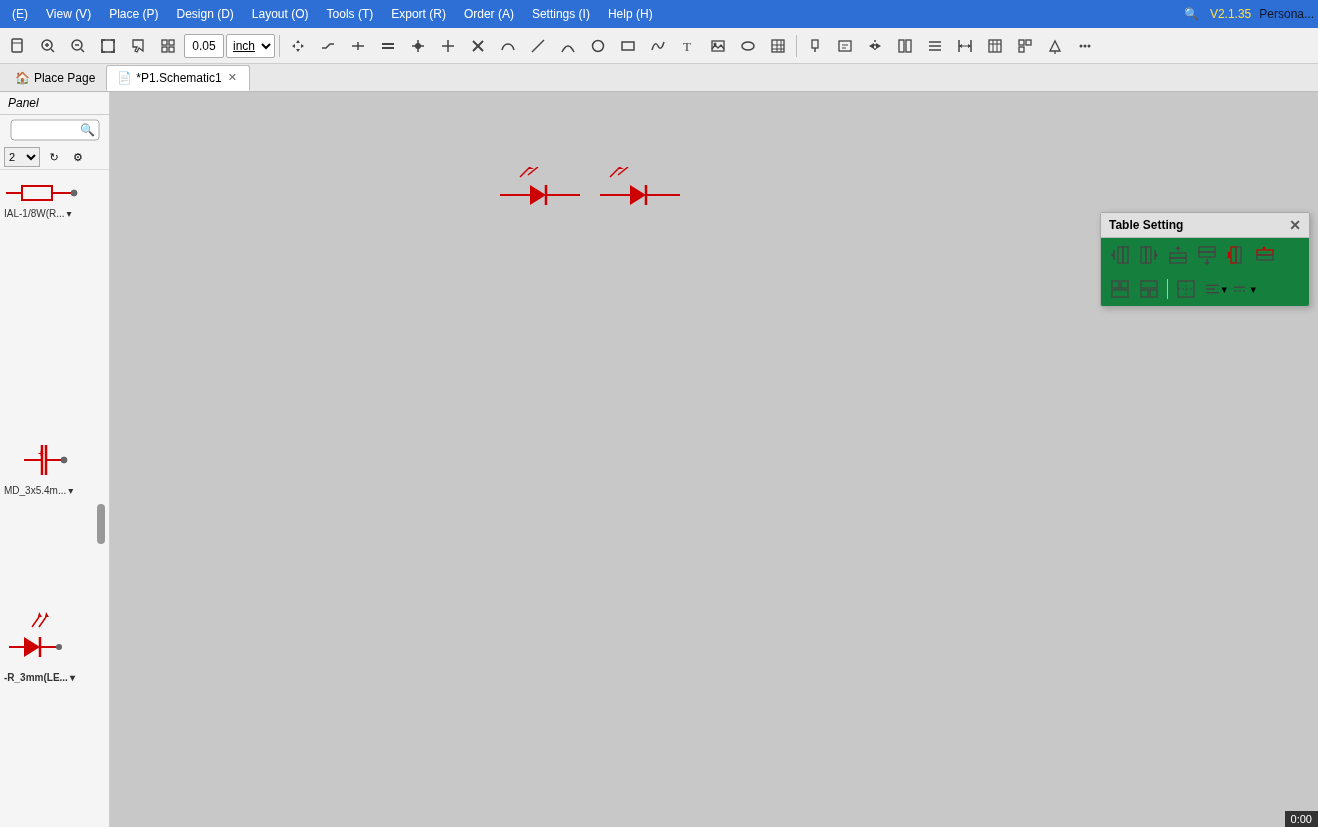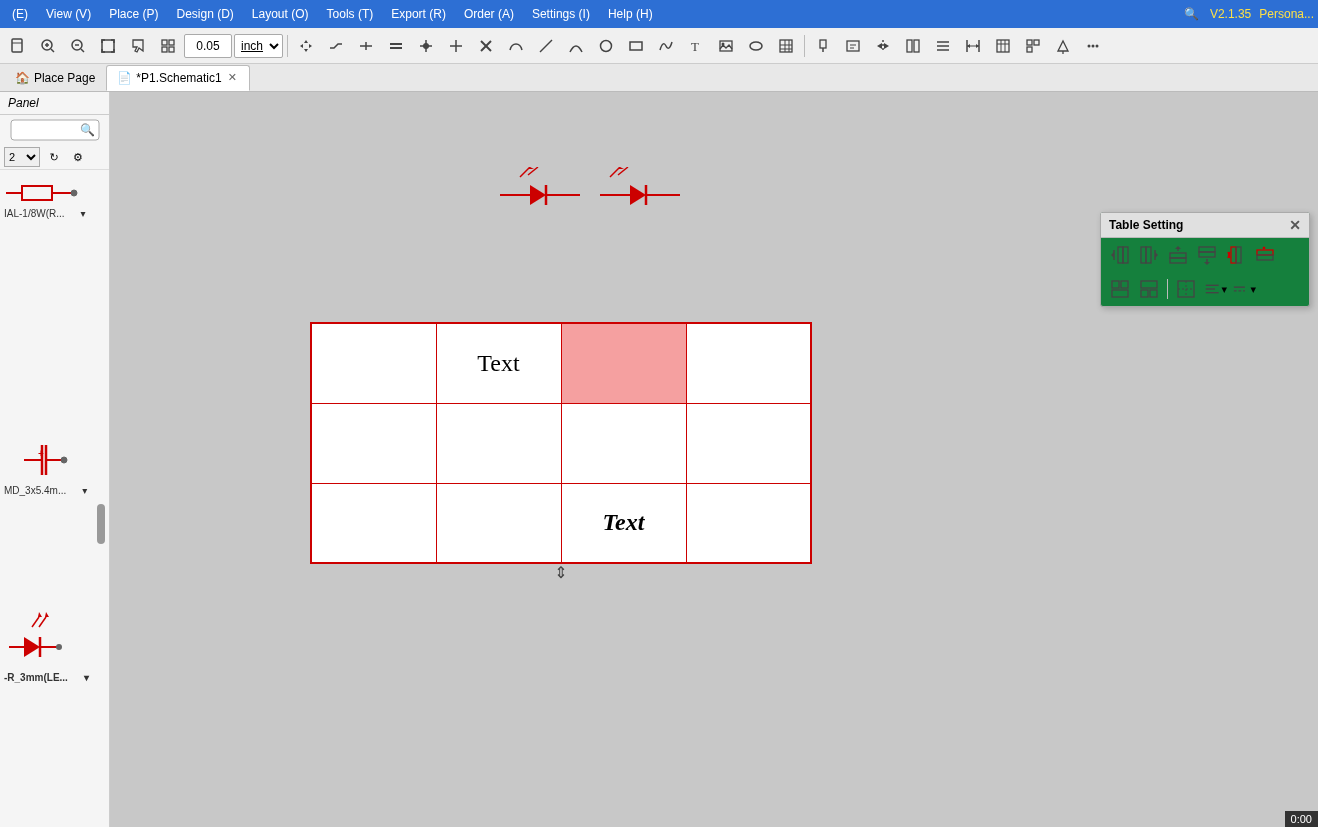--- a/index.html
+++ b/index.html
@@ -282,7 +282,7 @@
   <div class="menubar-right">
     <div class="search-icon-btn">🔍</div>
     <span style="color:#fde047;font-size:12px;">V2.1.35</span>
-    <span style="color:#fde047;font-size:12px;">Persona...</span>
+    <span style="color:#0f172a;font-size:12px;">Persona...</span>
   </div>
 </div>
 

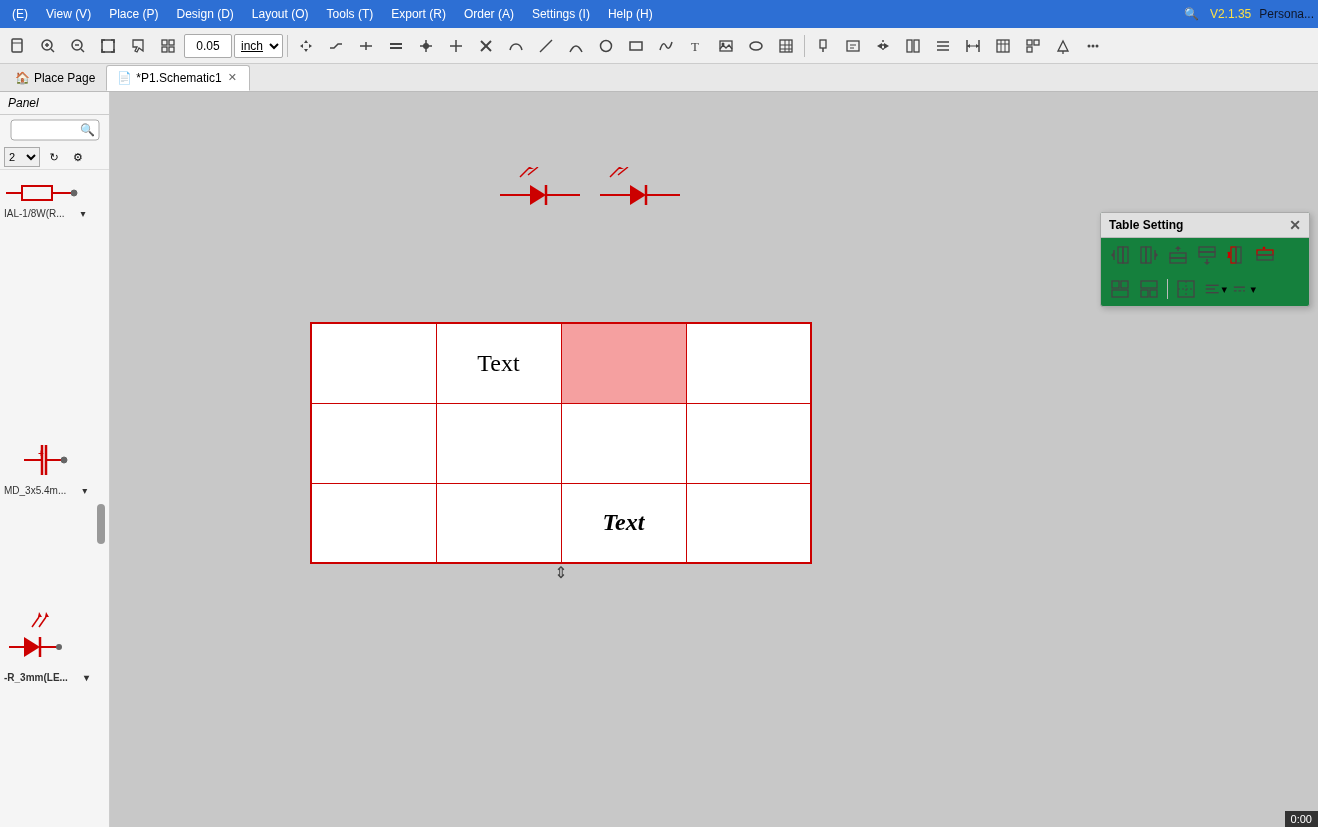--- a/index.html
+++ b/index.html
@@ -58,7 +58,7 @@
       display: flex; align-items: center; gap: 2px;
     }
     .grid-input {
-      width: 48px; height: 24px;
+      width: 40px; height: 24px;
       border: 1px solid #aaa;
       border-radius: 2px;
       text-align: center;

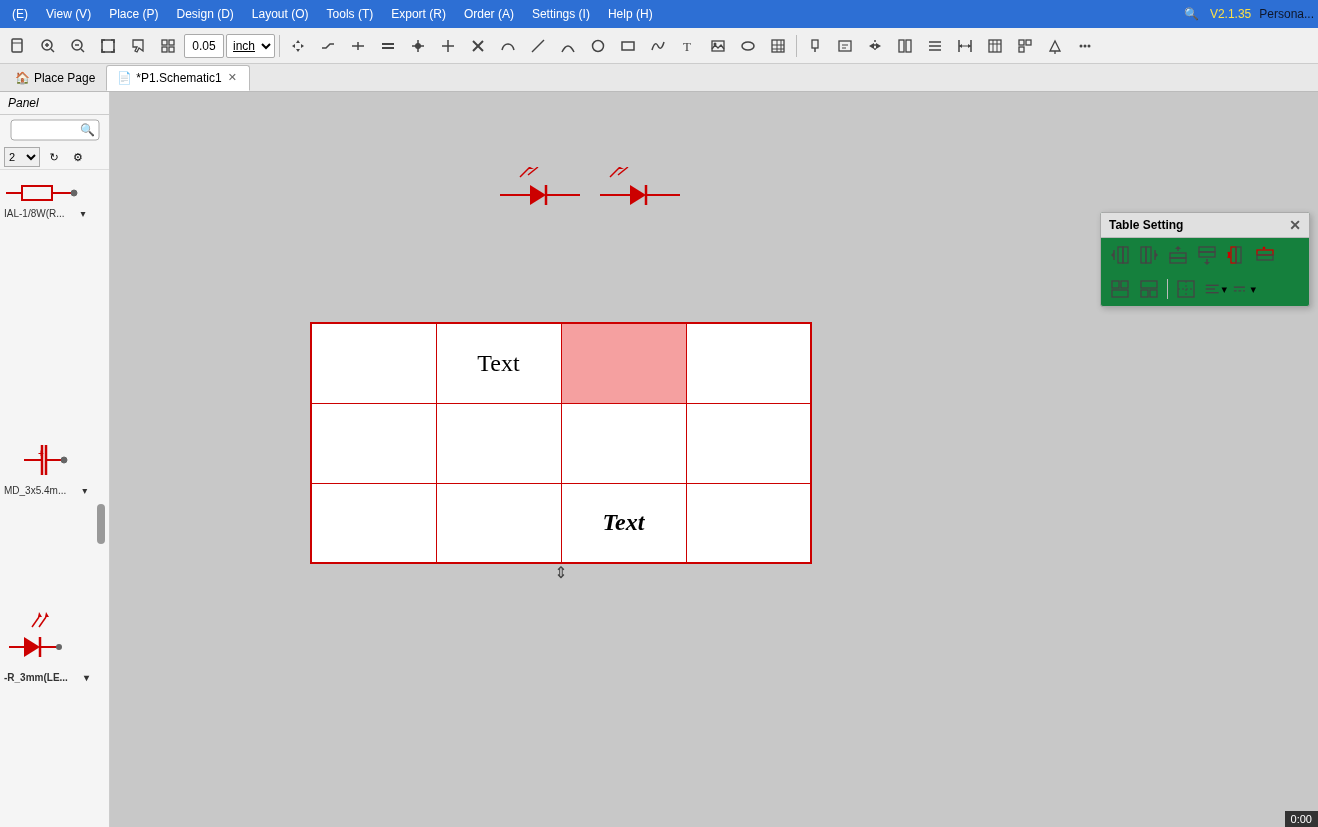--- a/index.html
+++ b/index.html
@@ -161,7 +161,7 @@
       color: #333;
       display: flex;
       align-items: center;
-      gap: 16px;
+      gap: 2px;
     }
 
     

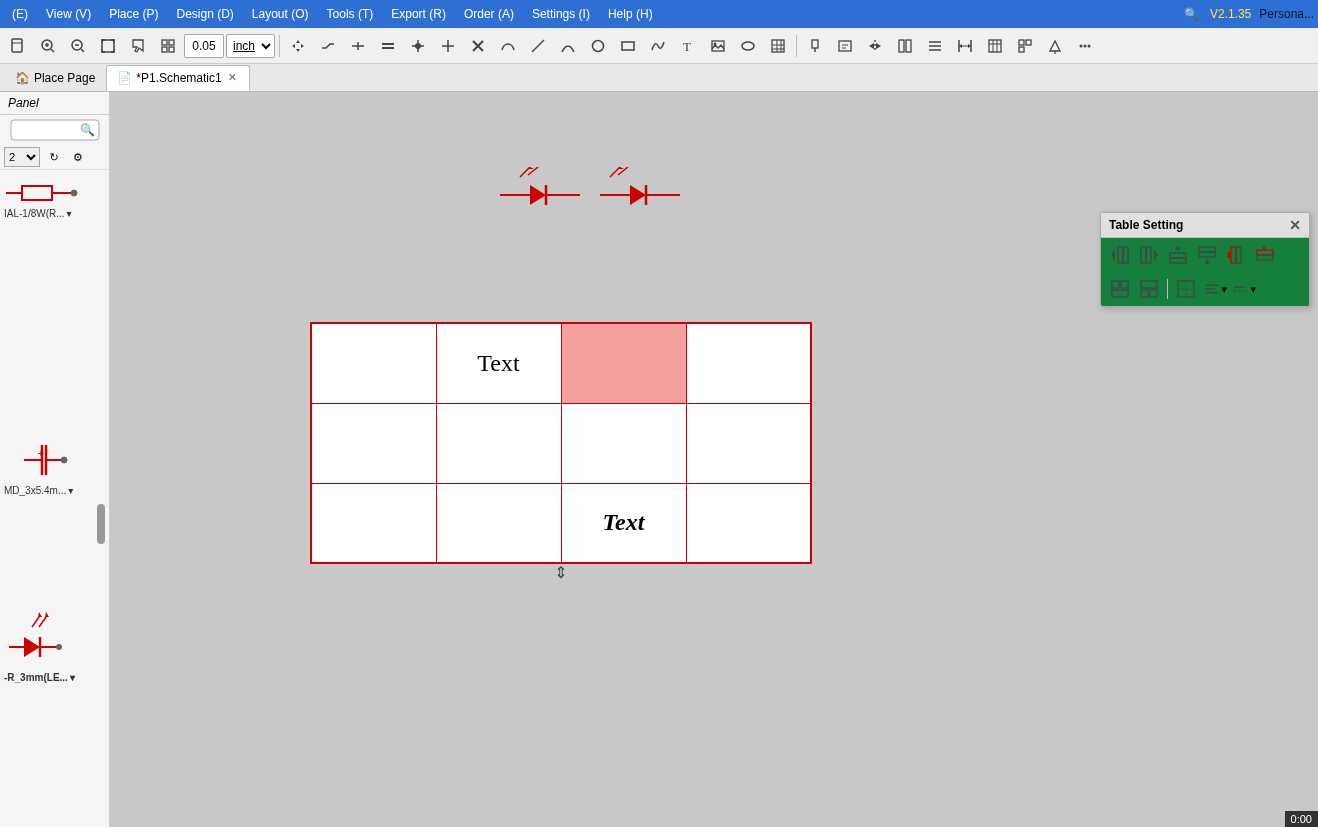--- a/index.html
+++ b/index.html
@@ -627,32 +627,6 @@
       <line x1="146" y1="28" x2="180" y2="28" stroke="#cc0000" stroke-width="2"></line>
     </svg>
 
-    <div class="schematic-table-container">
-      <table class="schematic-table">
-        <tbody>
-          <tr>
-            <td></td>
-            <td style="font-size:24px; font-family: serif;">Text</td>
-            <td class="highlighted"></td>
-            <td></td>
-          </tr>
-          <tr>
-            <td></td>
-            <td></td>
-            <td></td>
-            <td></td>
-          </tr>
-          <tr>
-            <td></td>
-            <td></td>
-            <td class="text-cell" style="font-size:24px; font-family: serif; font-style:italic; font-weight:bold;">Text</td>
-            <td></td>
-          </tr>
-        </tbody>
-      </table>
-
-      <div style="position:absolute;bottom:-18px;left:50%;transform:translateX(-50%);font-size:16px;color:#444;pointer-events:none;">⇕</div>
-    </div>
 
     <div class="table-setting-panel">
       <div class="ts-header">

